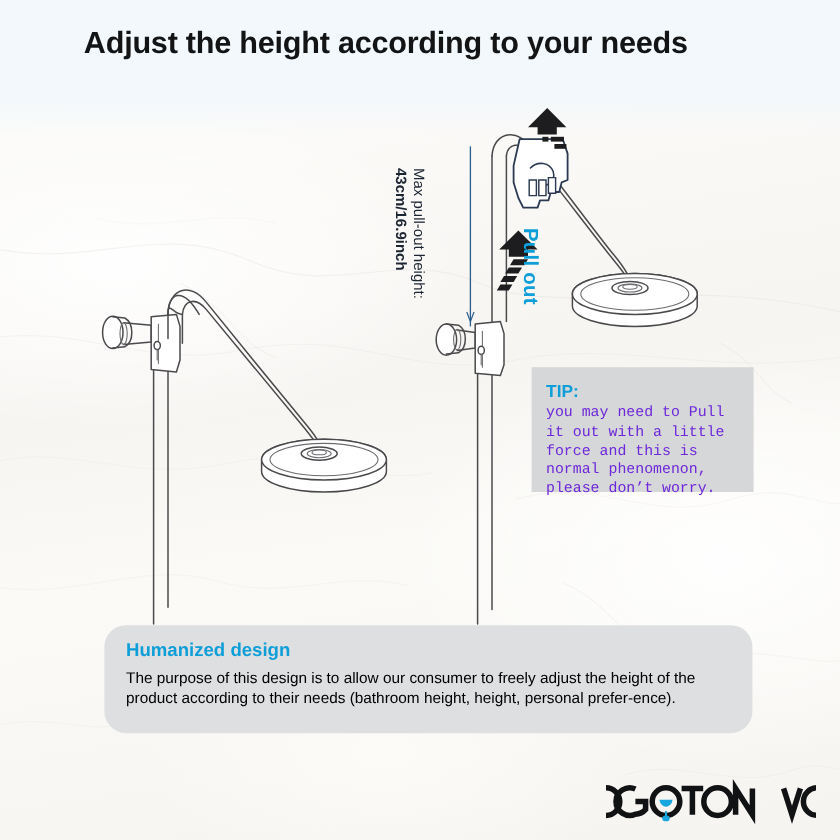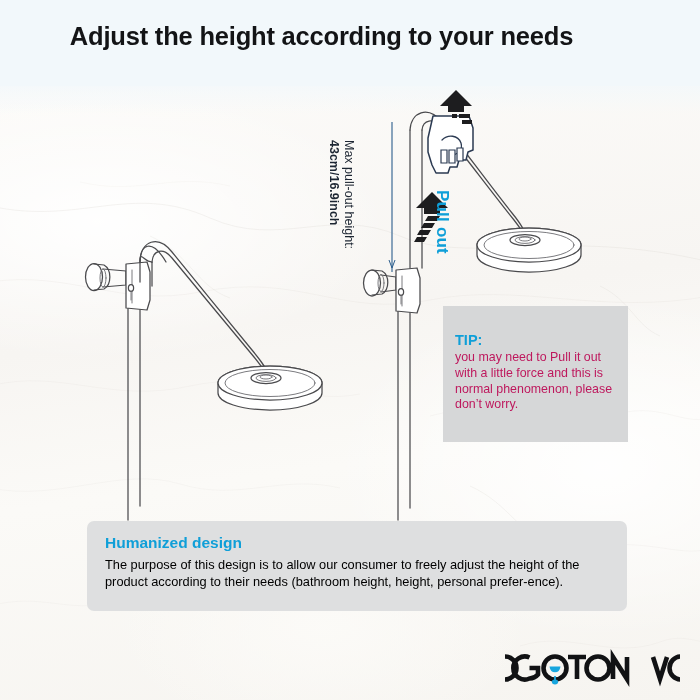--- a/index.html
+++ b/index.html
@@ -61,8 +61,8 @@
 
   
   .tip-box{
-    position:absolute;left:443px;top:306px;width:185px;height:136px;
-    background:#d6d7d8;padding:26px 12px 0 12px;box-sizing:border-box;
+    position:absolute;left:443px;top:306px;width:185px;height:104px;
+    background:#d6d7d8;padding:13px 12px 0 12px;box-sizing:border-box;
   }
   .tip-head{font-size:14.5px;font-weight:bold;color:#0f9fd8;margin-bottom:2px;}
   .tip-body{font-size:12.4px;color:#be185d;line-height:1.27;}

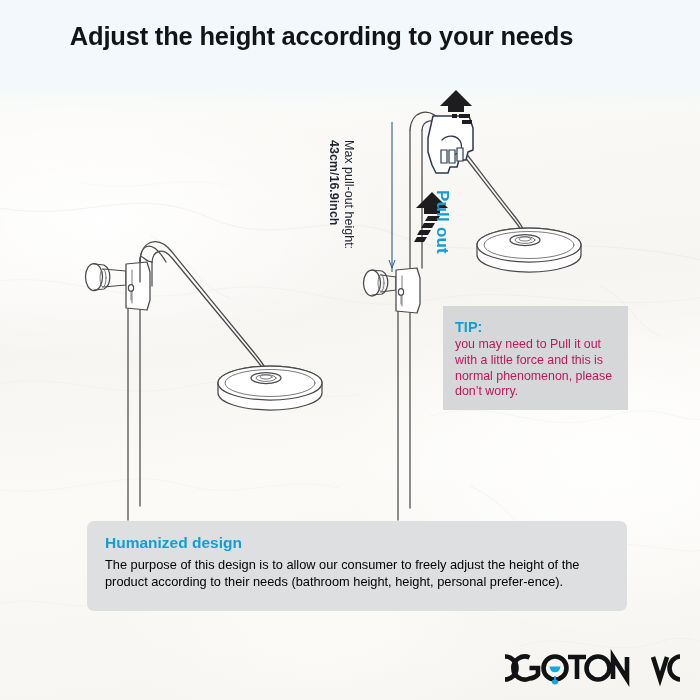--- a/index.html
+++ b/index.html
@@ -65,7 +65,7 @@
     background:#d6d7d8;padding:13px 12px 0 12px;box-sizing:border-box;
   }
   .tip-head{font-size:14.5px;font-weight:bold;color:#0f9fd8;margin-bottom:2px;}
-  .tip-body{font-size:12.4px;color:#be185d;line-height:1.27;}
+  .tip-body{font-size:12.4px;color:#6d28d9;line-height:1.27;font-family:Liberation Mono, monospace;}
 
   
   .hd-box{

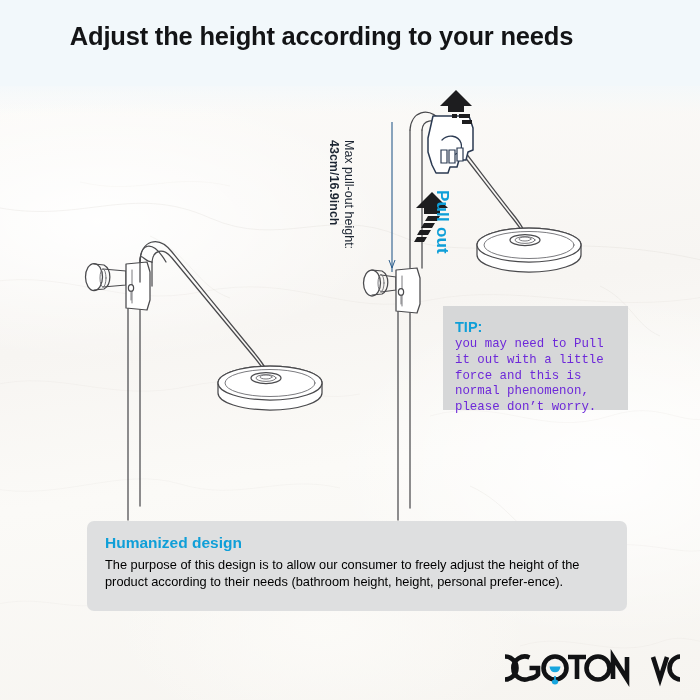--- a/index.html
+++ b/index.html
@@ -70,7 +70,7 @@
   
   .hd-box{
     position:absolute;left:87px;top:521px;width:540px;height:90px;
-    background:#dedfe0;border-radius:7px;padding:13px 18px 0 18px;box-sizing:border-box;
+    background:#dedfe0;border-radius:18px;padding:13px 18px 0 18px;box-sizing:border-box;
   }
   .hd-head{font-size:15.5px;font-weight:bold;color:#0f9fd8;margin-bottom:5px;}
   .hd-body{font-size:12.8px;color:#000000;line-height:1.3;}

